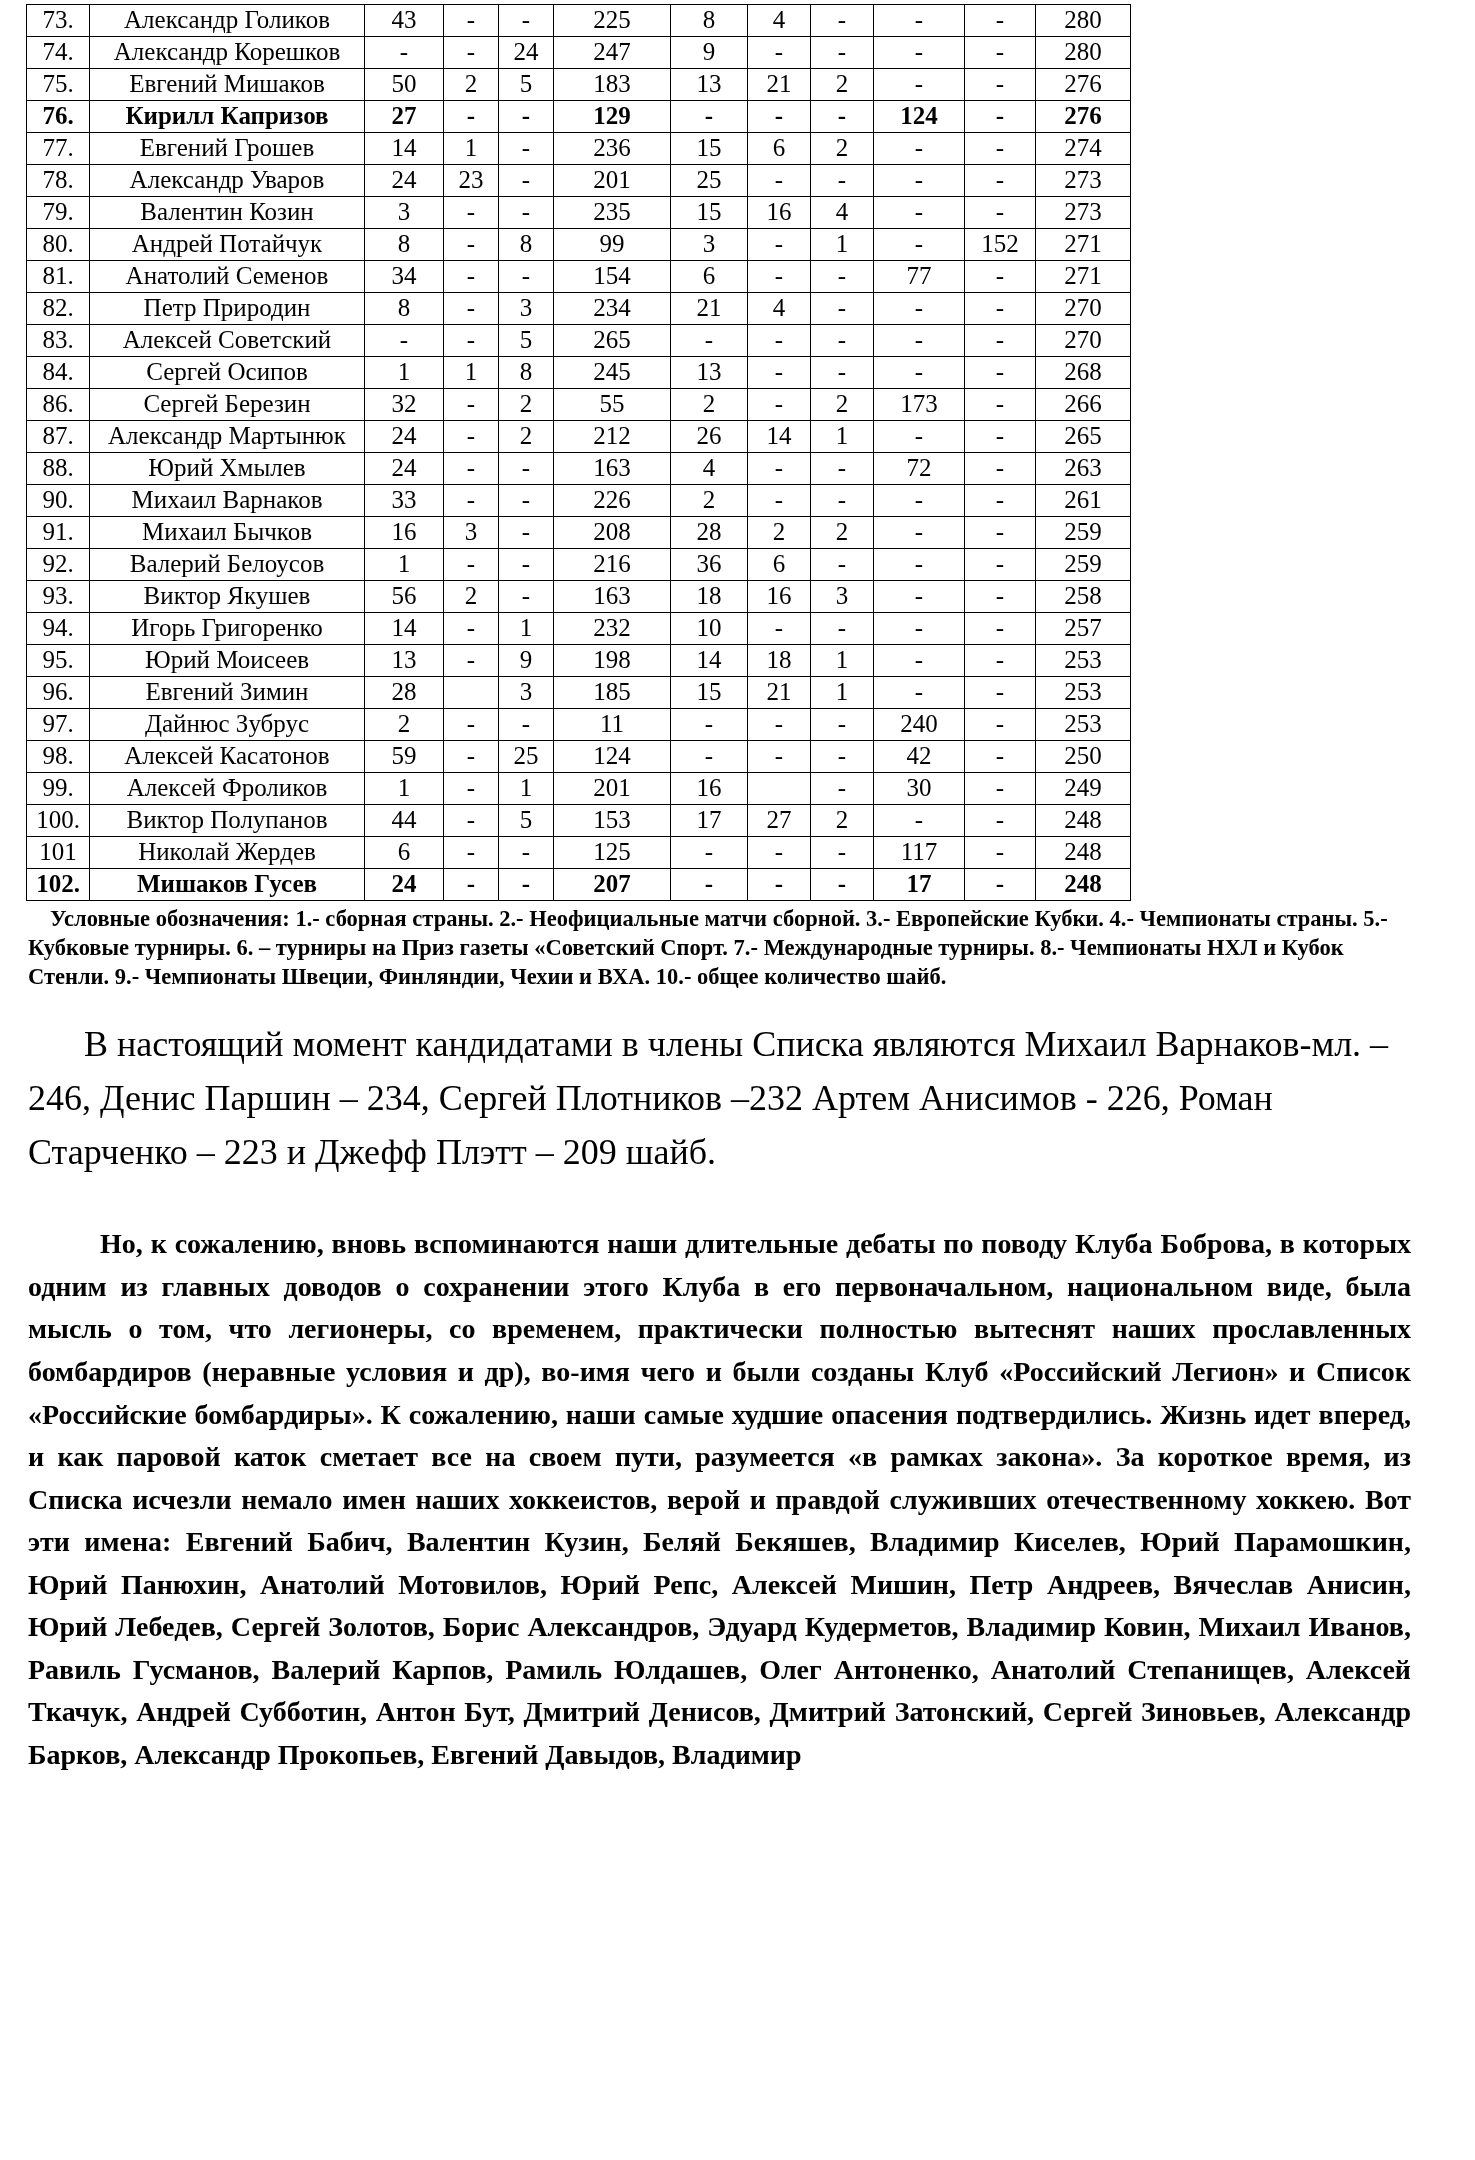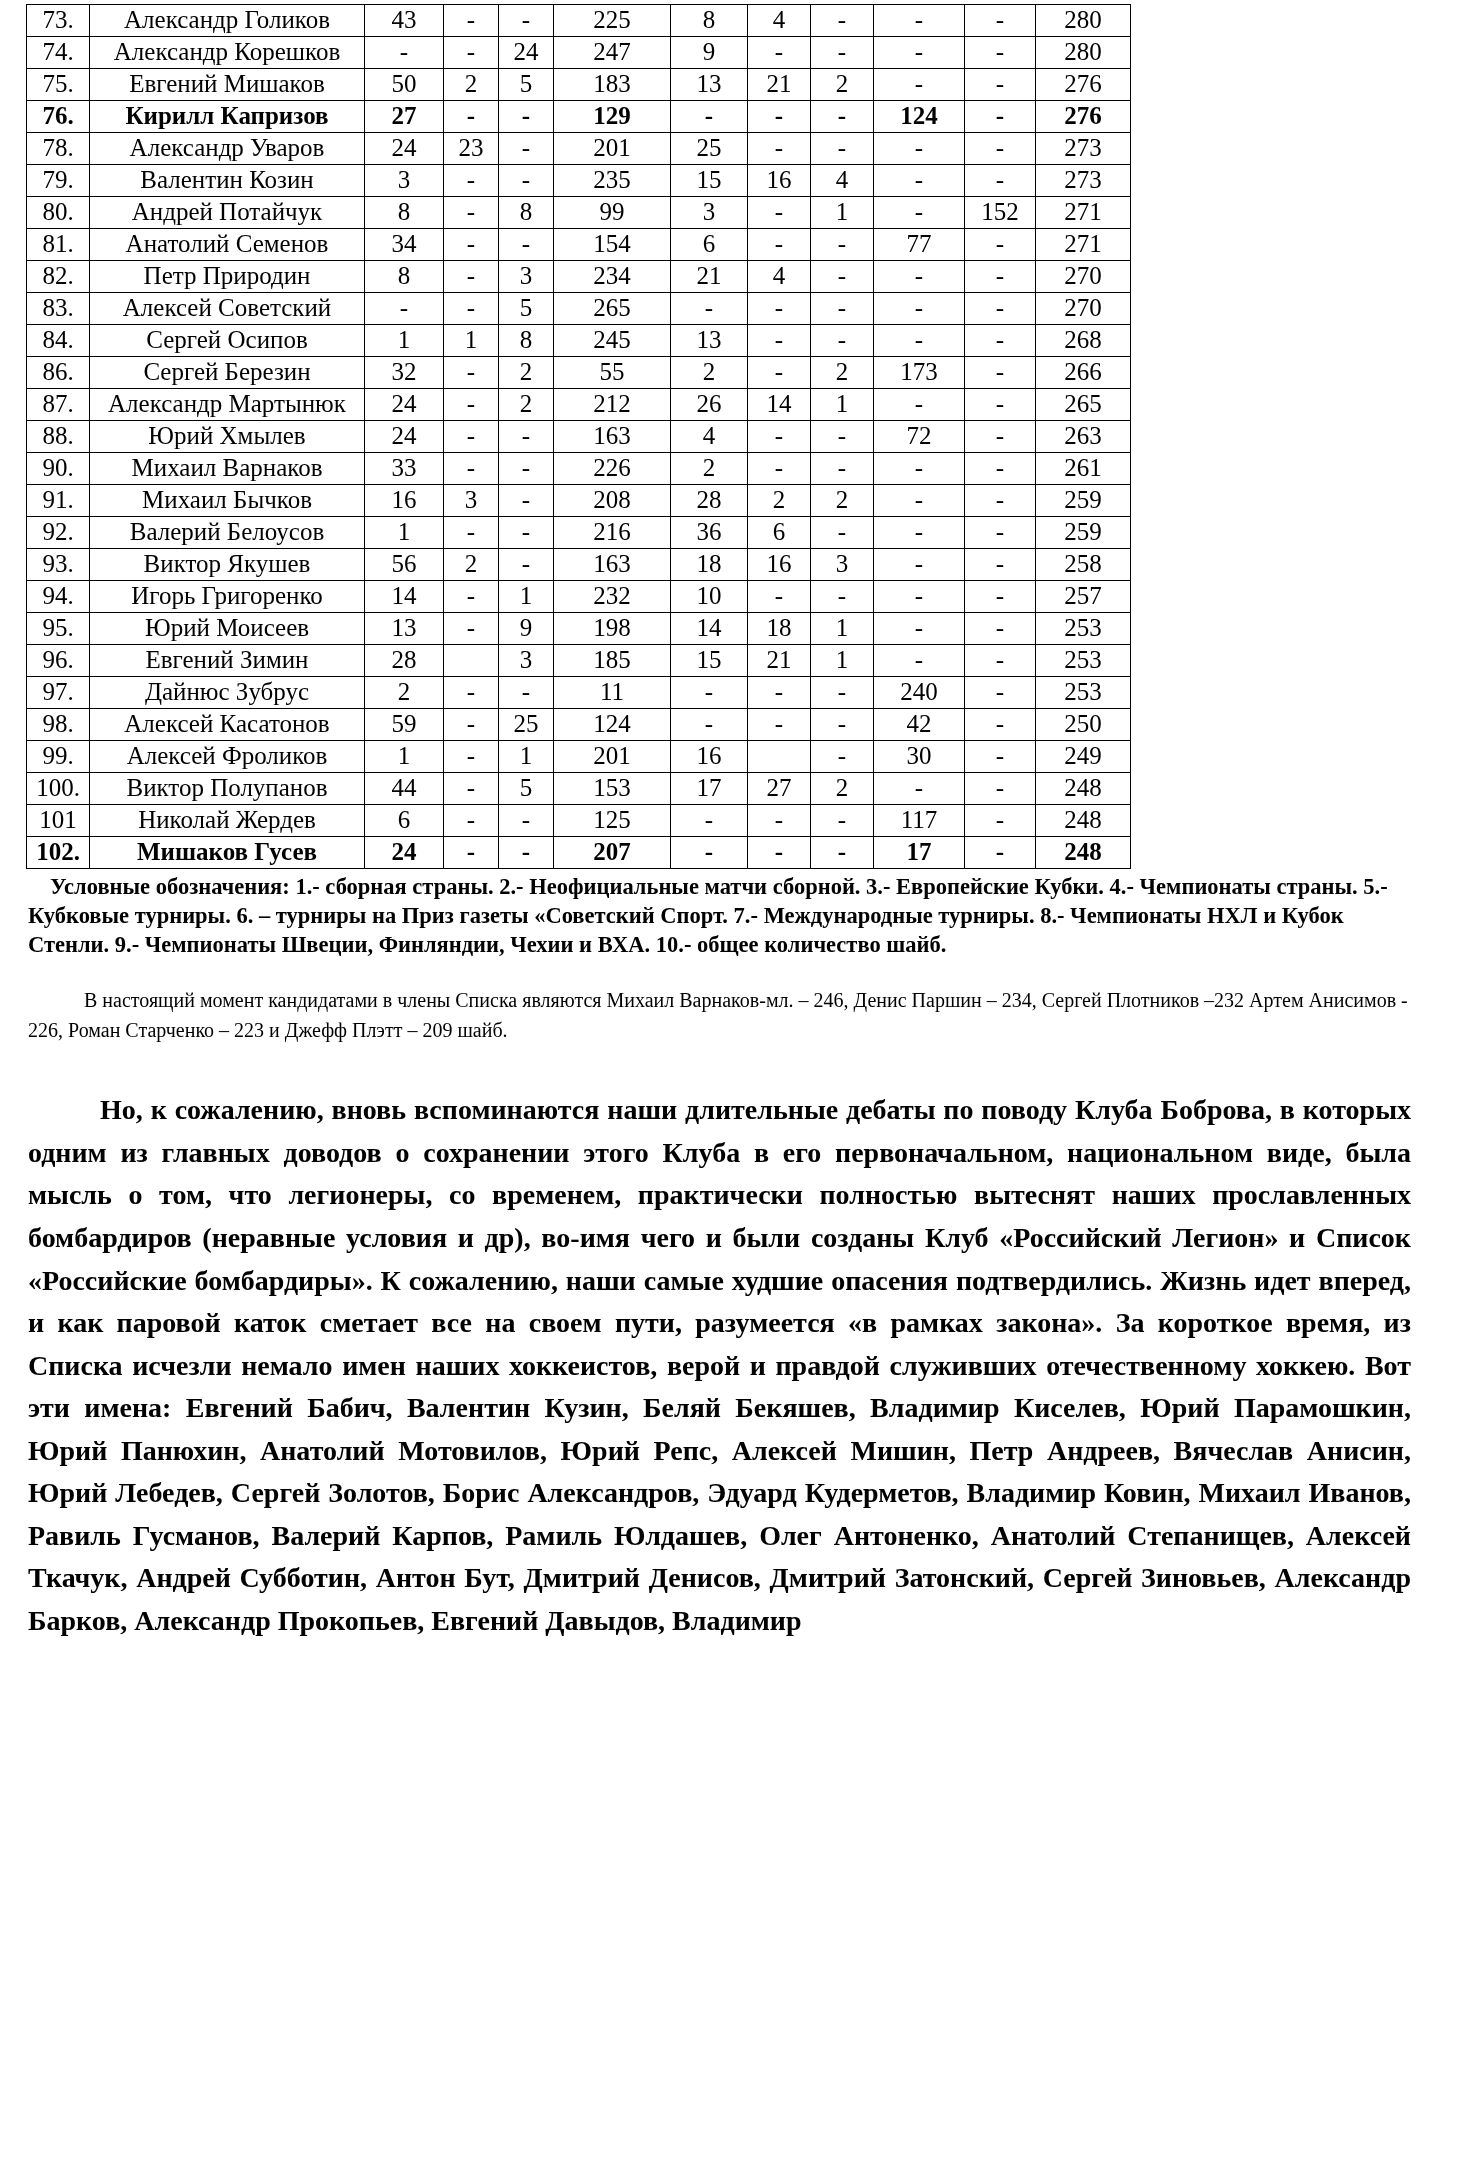--- a/index.html
+++ b/index.html
@@ -151,6 +151,20 @@
           <td class="c-n10">276</td>
         </tr>
         <tr>
+          <td class="c-rank">77.</td>
+          <td class="c-name">Евгений Грошев</td>
+          <td class="c-n1">14</td>
+          <td class="c-n2">1</td>
+          <td class="c-n3">-</td>
+          <td class="c-n4">236</td>
+          <td class="c-n5">15</td>
+          <td class="c-n6">6</td>
+          <td class="c-n7">2</td>
+          <td class="c-n8">-</td>
+          <td class="c-n9">-</td>
+          <td class="c-n10">274</td>
+        </tr>
+        <tr>
           <td class="c-rank">78.</td>
           <td class="c-name">Александр Уваров</td>
           <td class="c-n1">24</td>

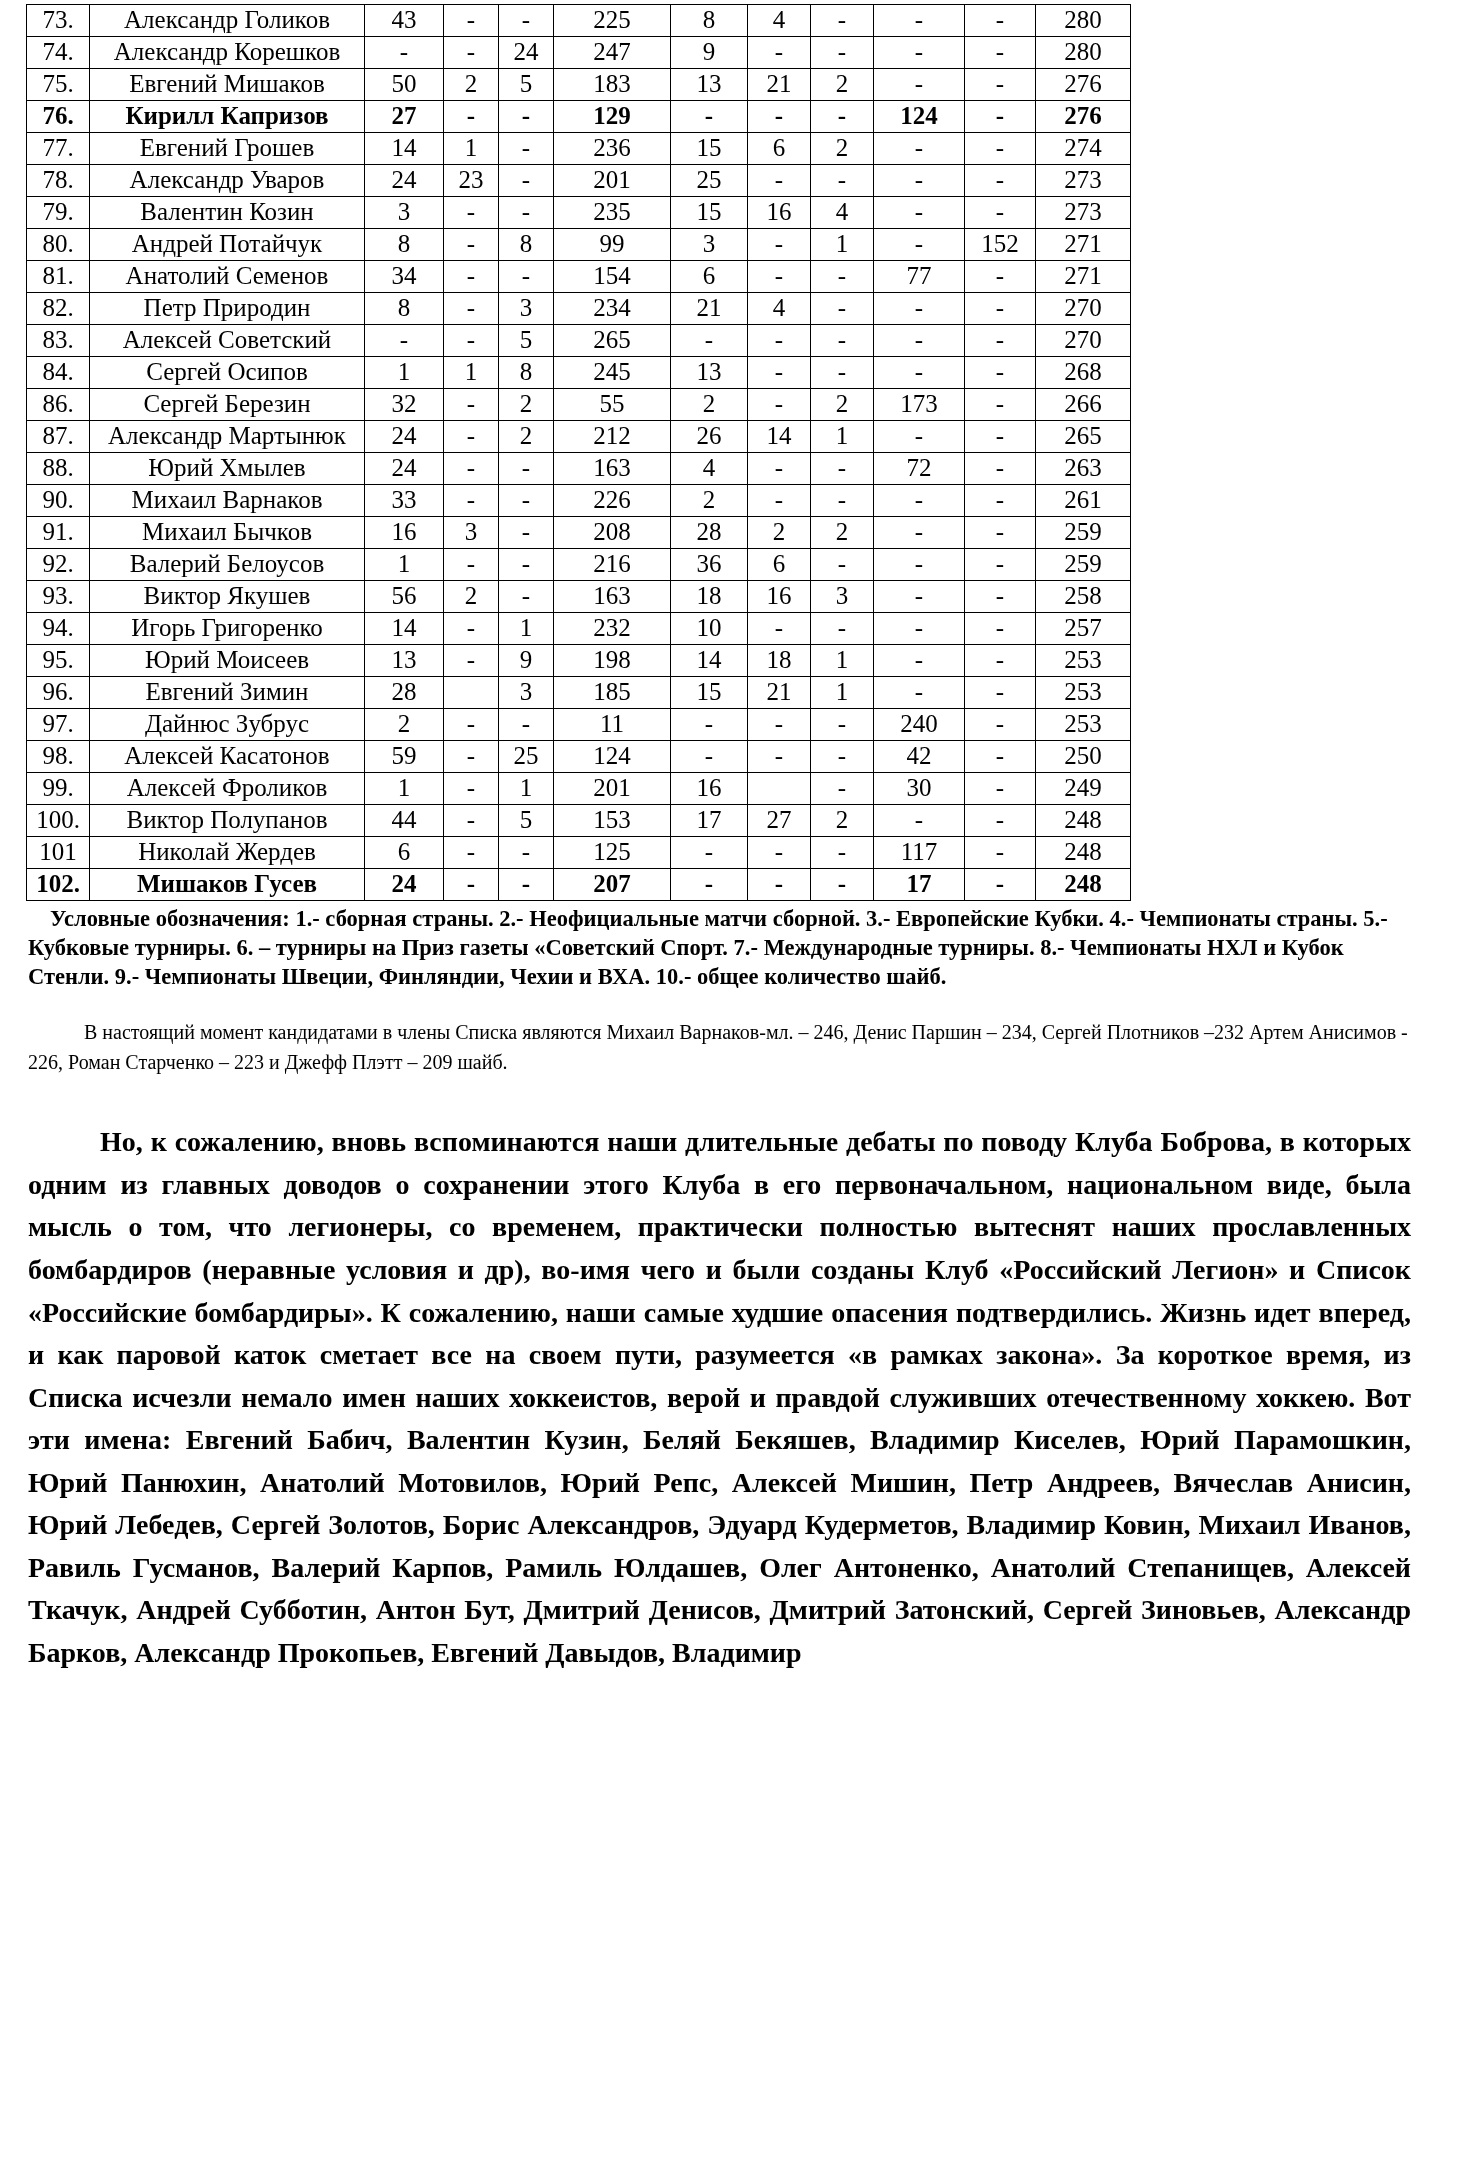--- a/index.html
+++ b/index.html
@@ -67,7 +67,7 @@
 
   
   .para-normal {
-    font-size: 20px;
+    font-size: 36px;
     line-height: 1.5;
     margin: 26px 0 12px 0;
     padding: 0 26px 0 14px;

